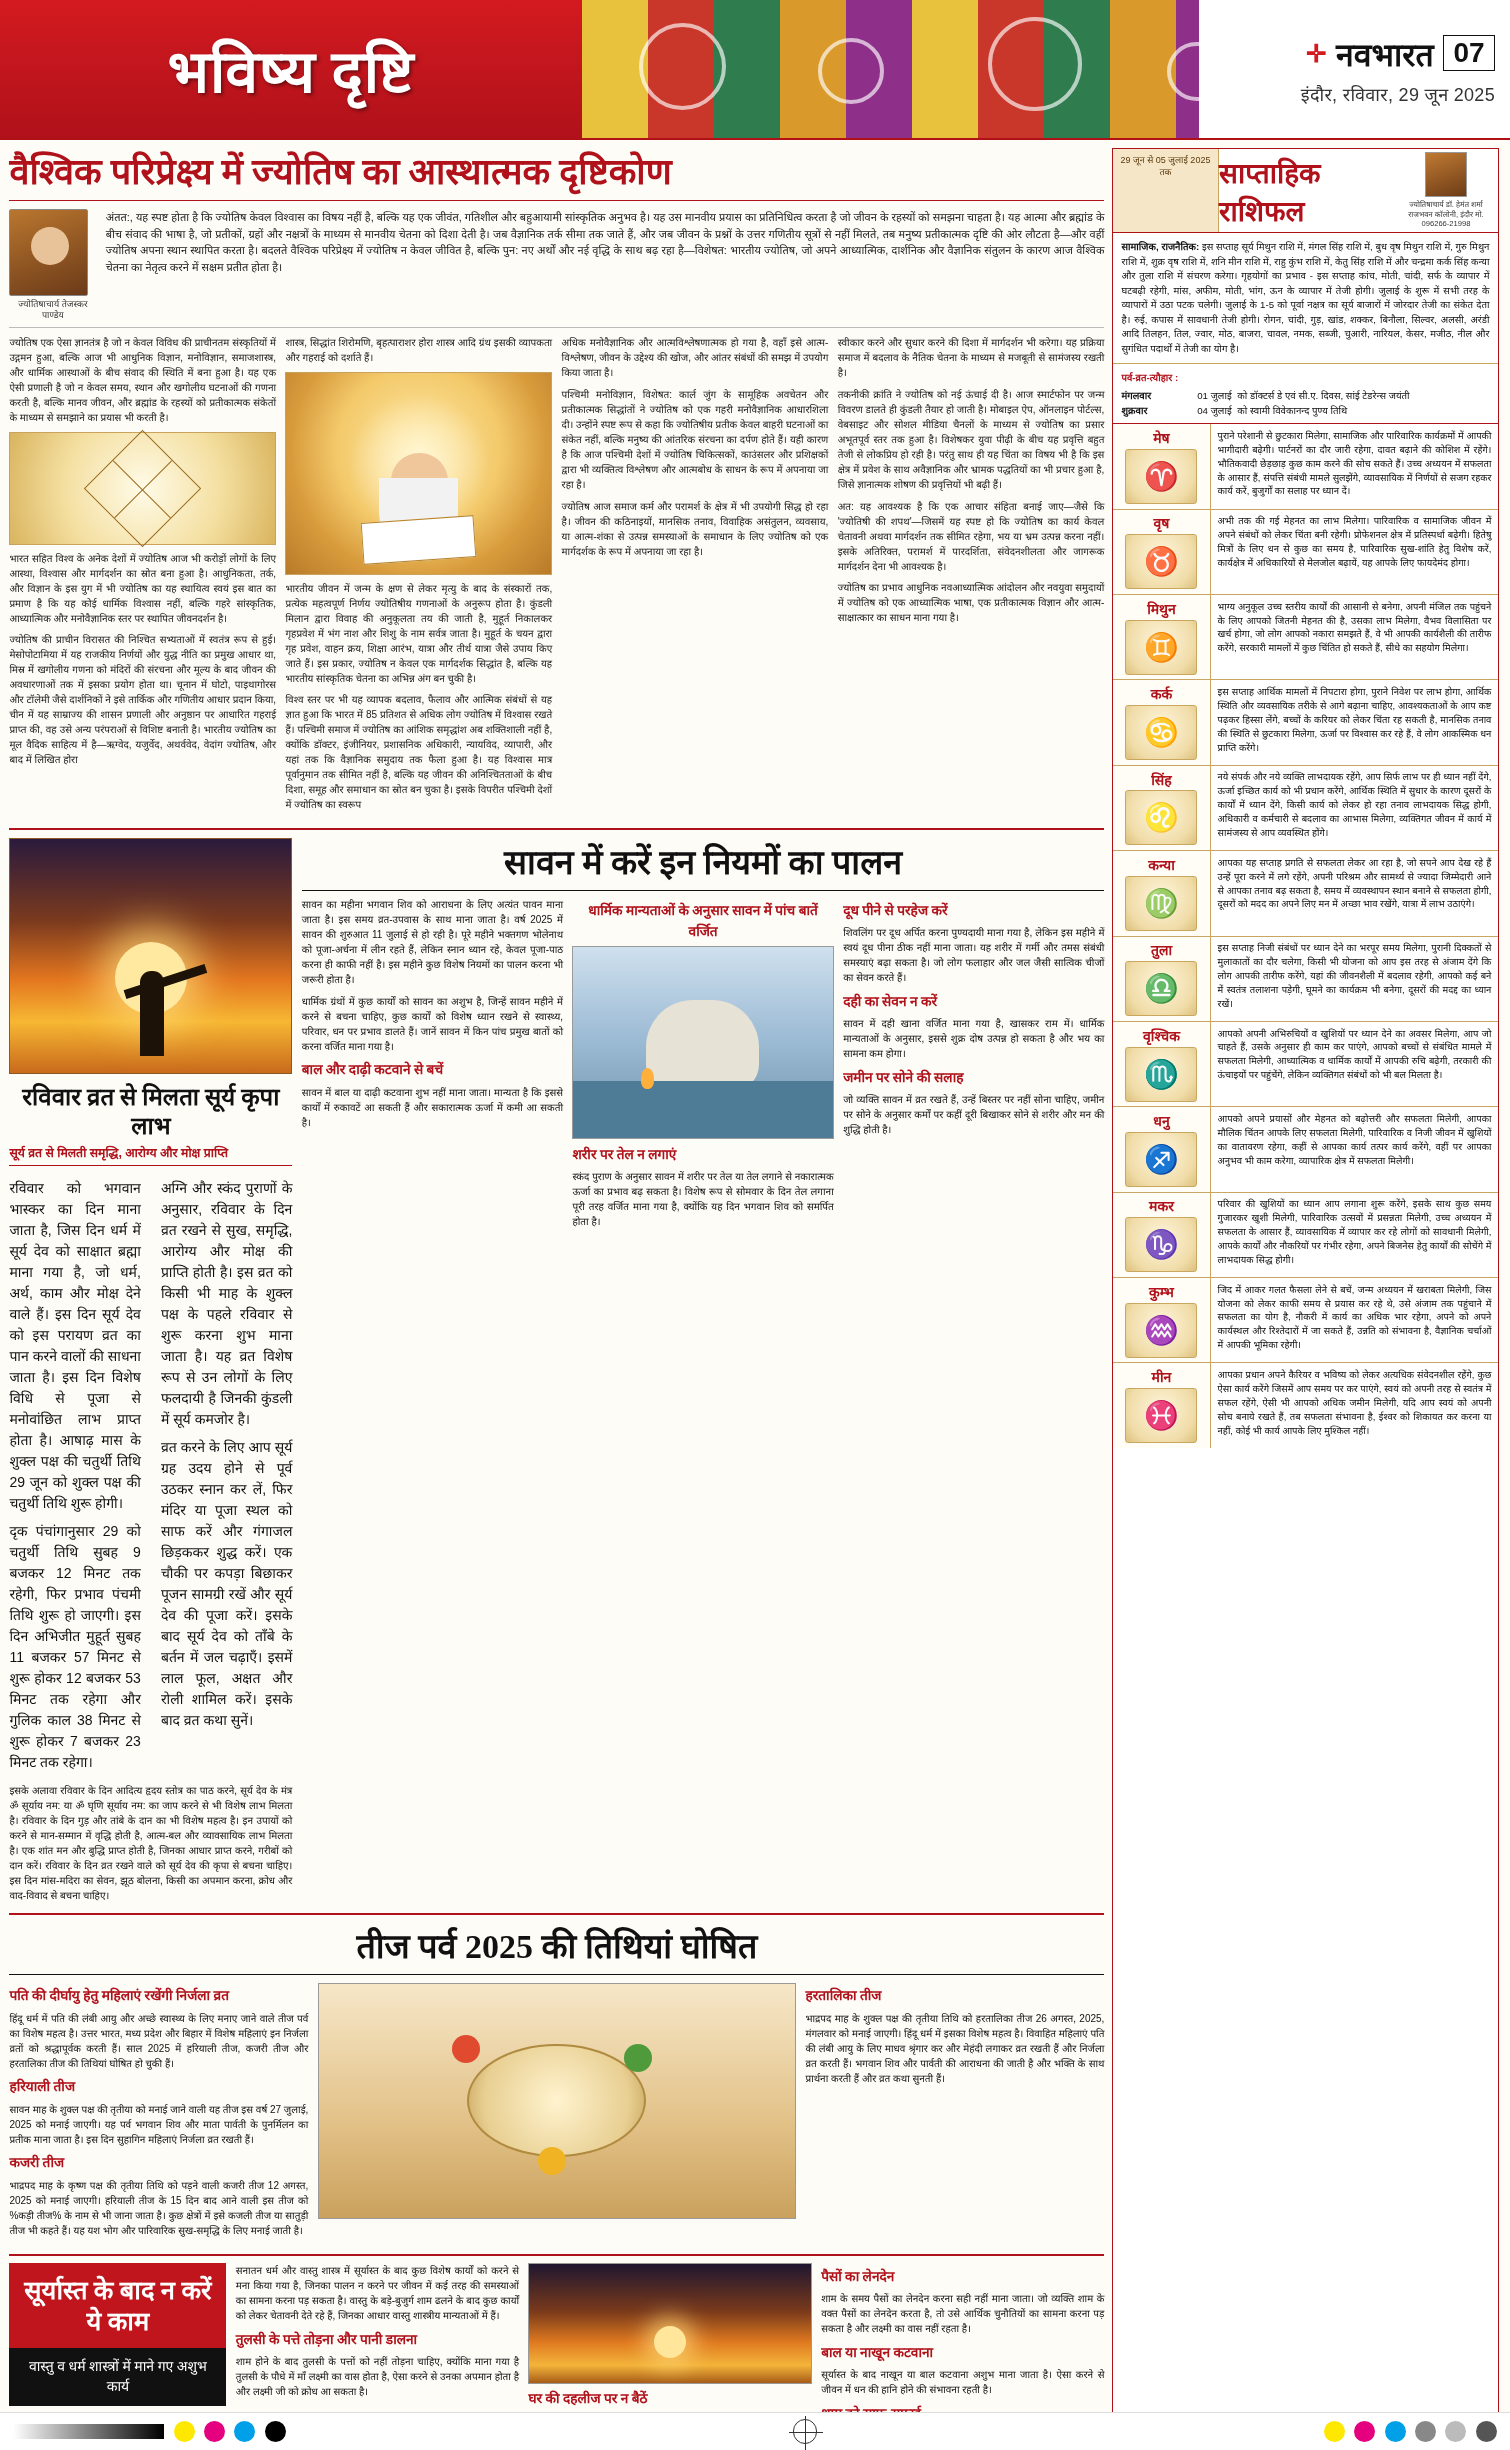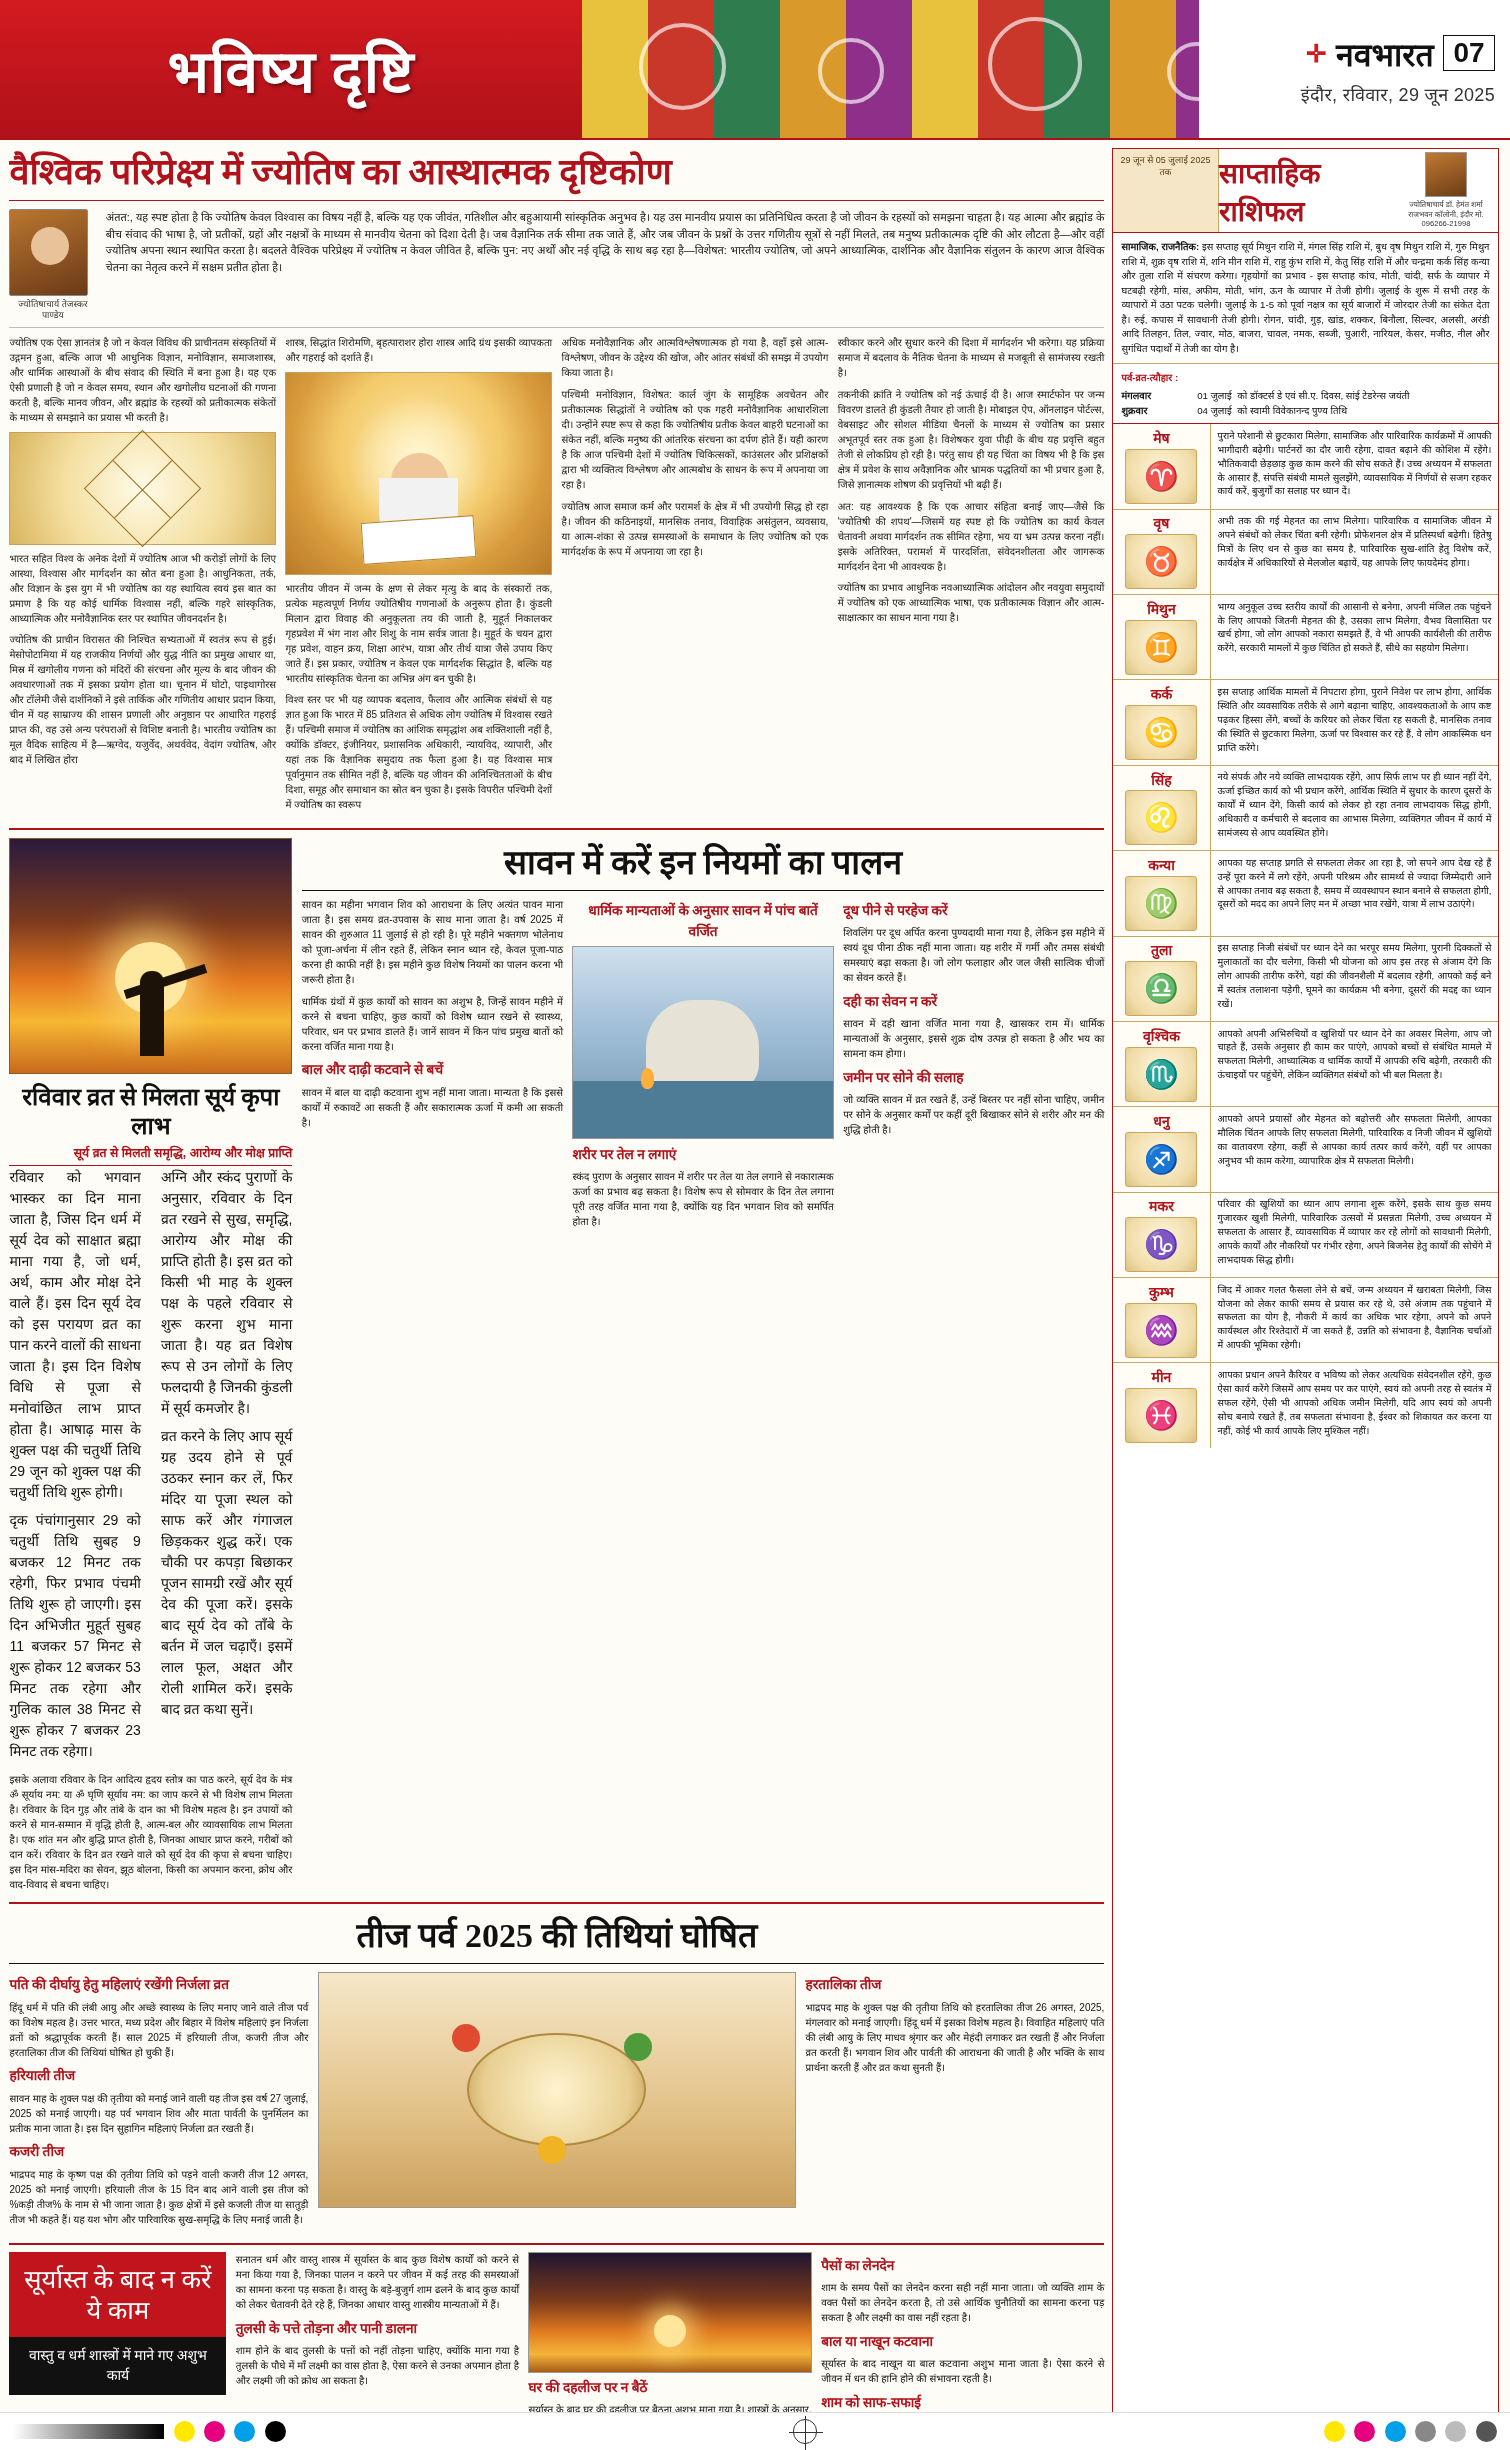--- a/index.html
+++ b/index.html
@@ -154,7 +154,7 @@
     font-family:"Liberation Serif", serif; line-height:1.18;
     text-align:center; margin:9.4px 0 3.8px 0;
   }
-  .mid-sub { font-size:12.3px; color:#b0111a; font-weight:bold; text-align:right; margin-bottom:1px;
+  .mid-sub { font-size:12.3px; color:#b0111a; font-weight:bold; text-align:left; margin-bottom:12px;
     border-bottom:0.9px solid #b0111a; padding-bottom:4.7px;}
   .mid-cols { display:flex; gap:20px; font-size:14px; line-height:1.5; text-align:justify;justify-content:center;}
   .mid-cols .c { flex:1; }

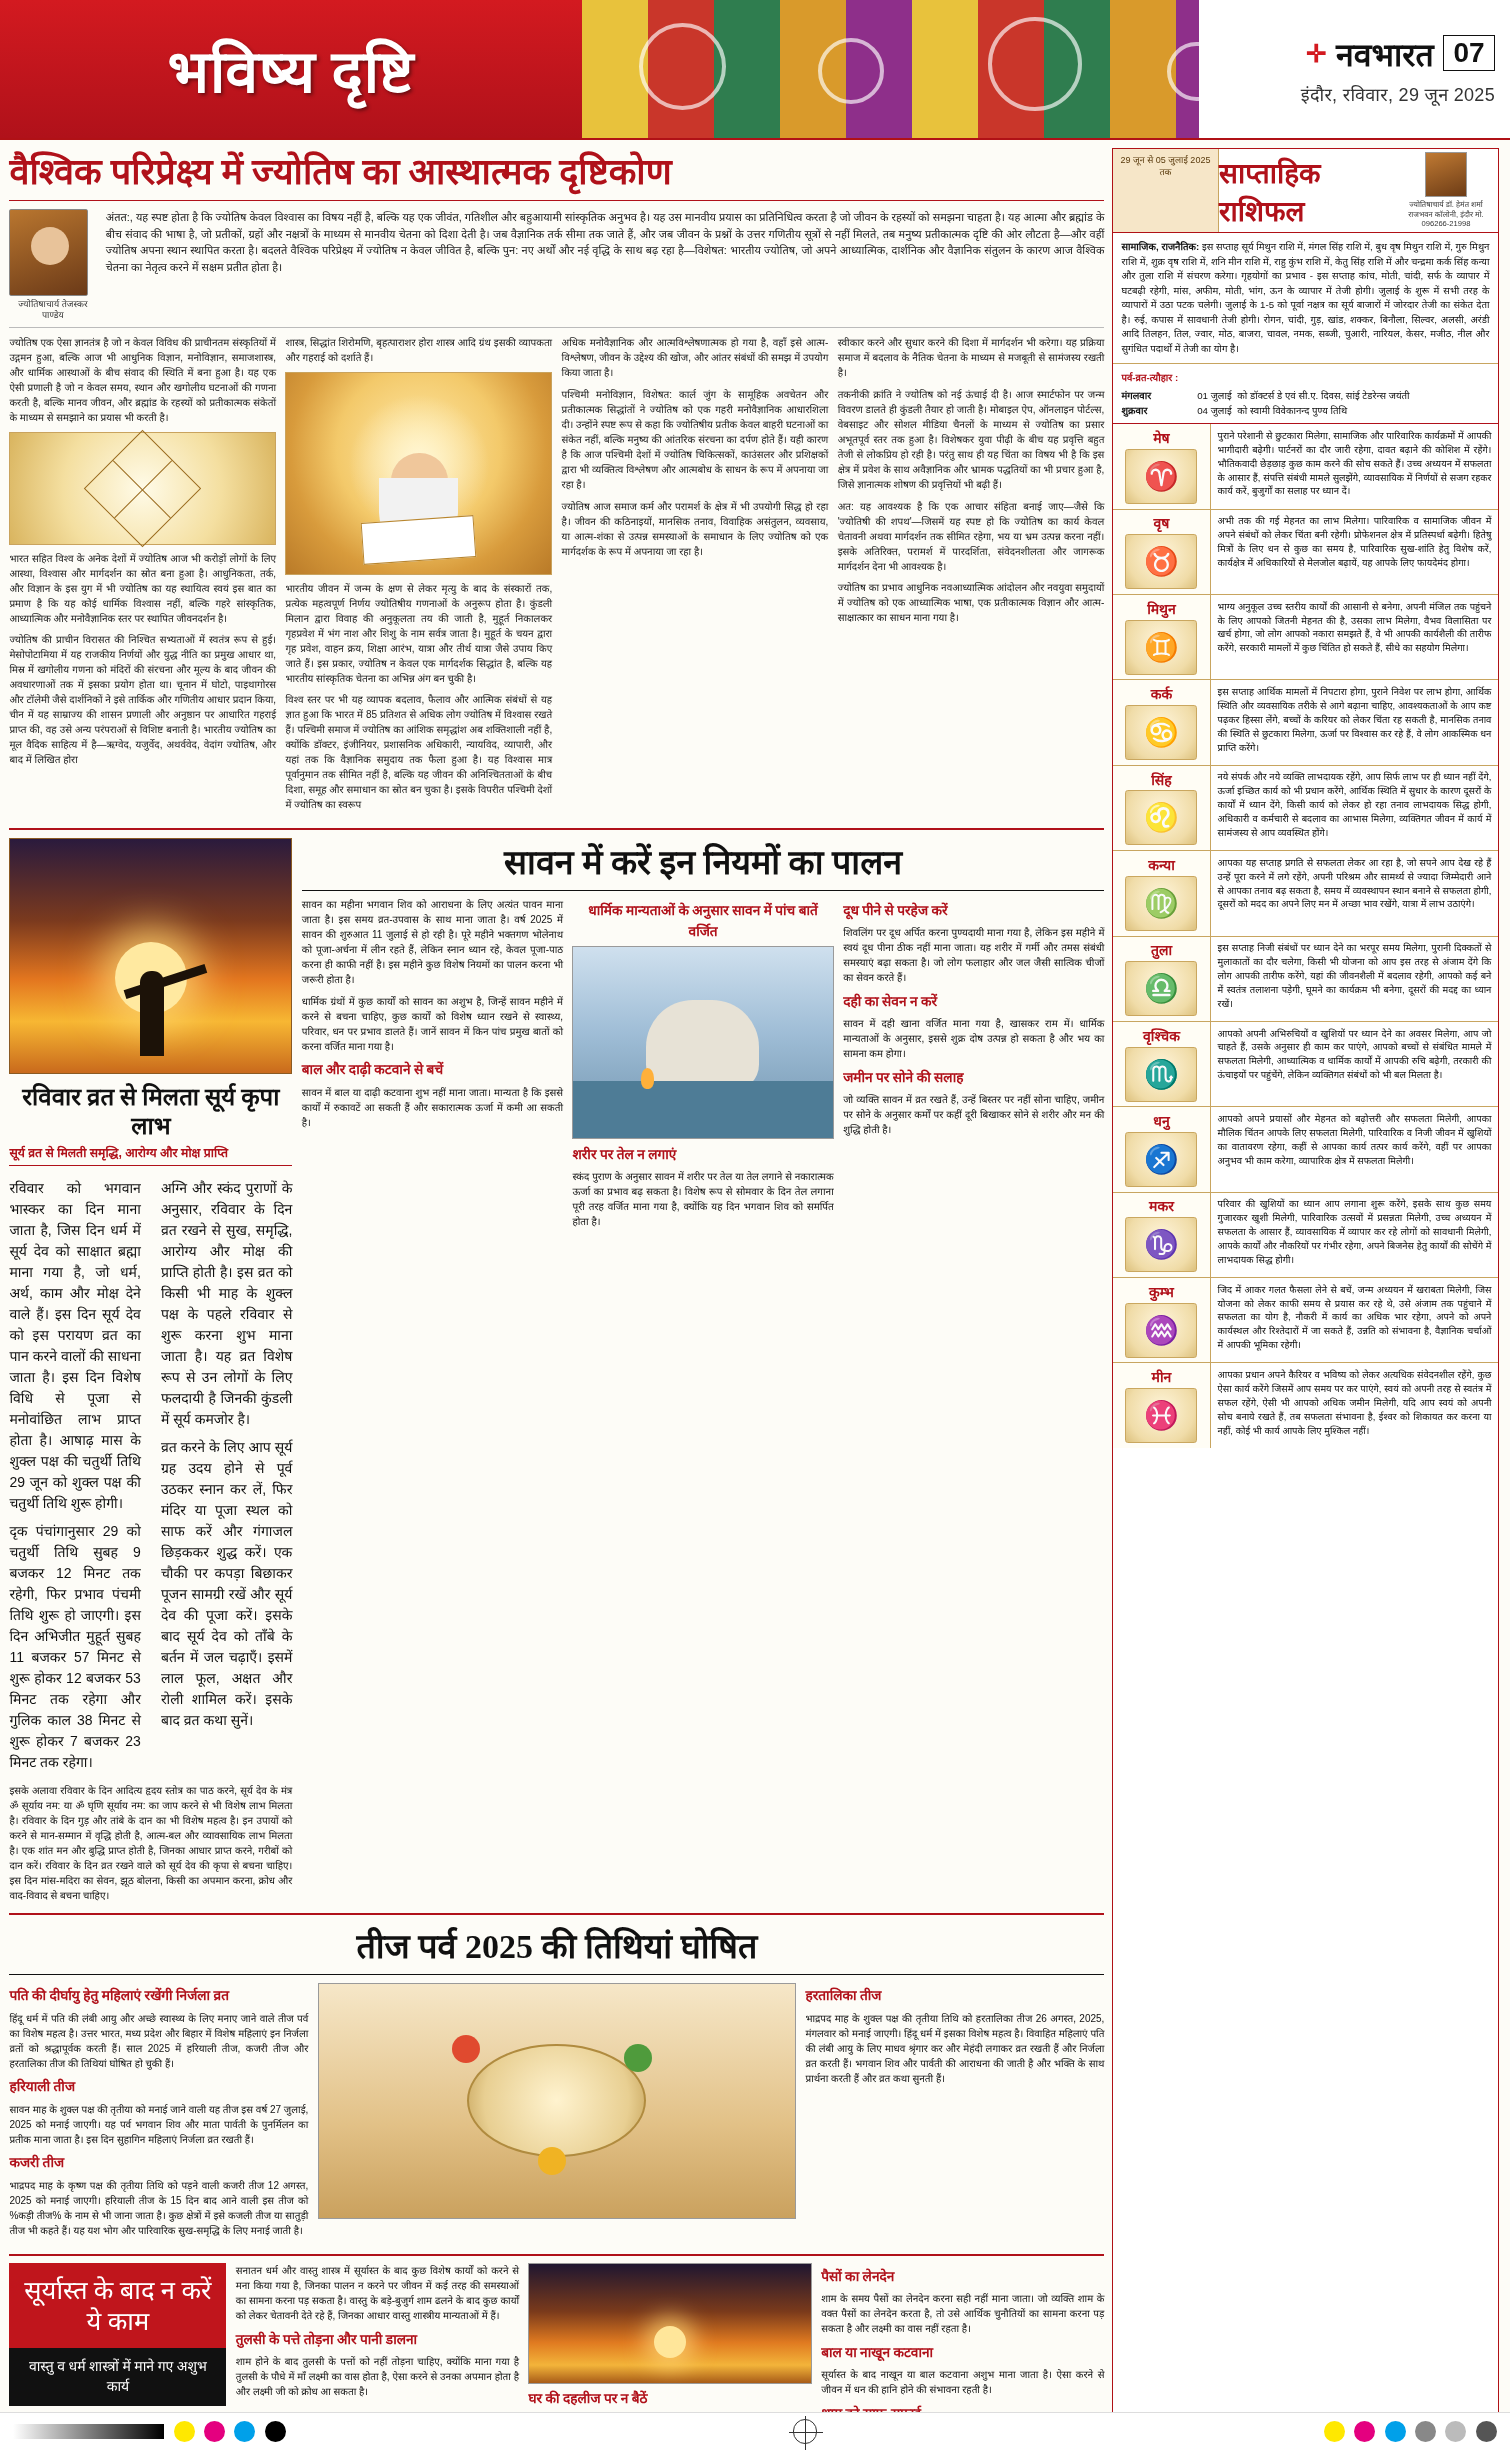--- a/index.html
+++ b/index.html
@@ -200,7 +200,7 @@
   .sunset-box { width:217px; }
   .sunset-red {
     background:#c0151c; color:#fff; text-align:center; padding:11.3px 7.6px;
-    font-family:"Liberation Serif", serif; font-weight:normal; font-size:25.5px; line-height:1.22;
+    font-family:"Liberation Serif", serif; font-weight:bold; font-size:25.5px; line-height:1.22;
   }
   .sunset-black {
     background:#111; color:#fff; text-align:center; padding:9.4px 7.6px; font-size:14px; line-height:1.4;

